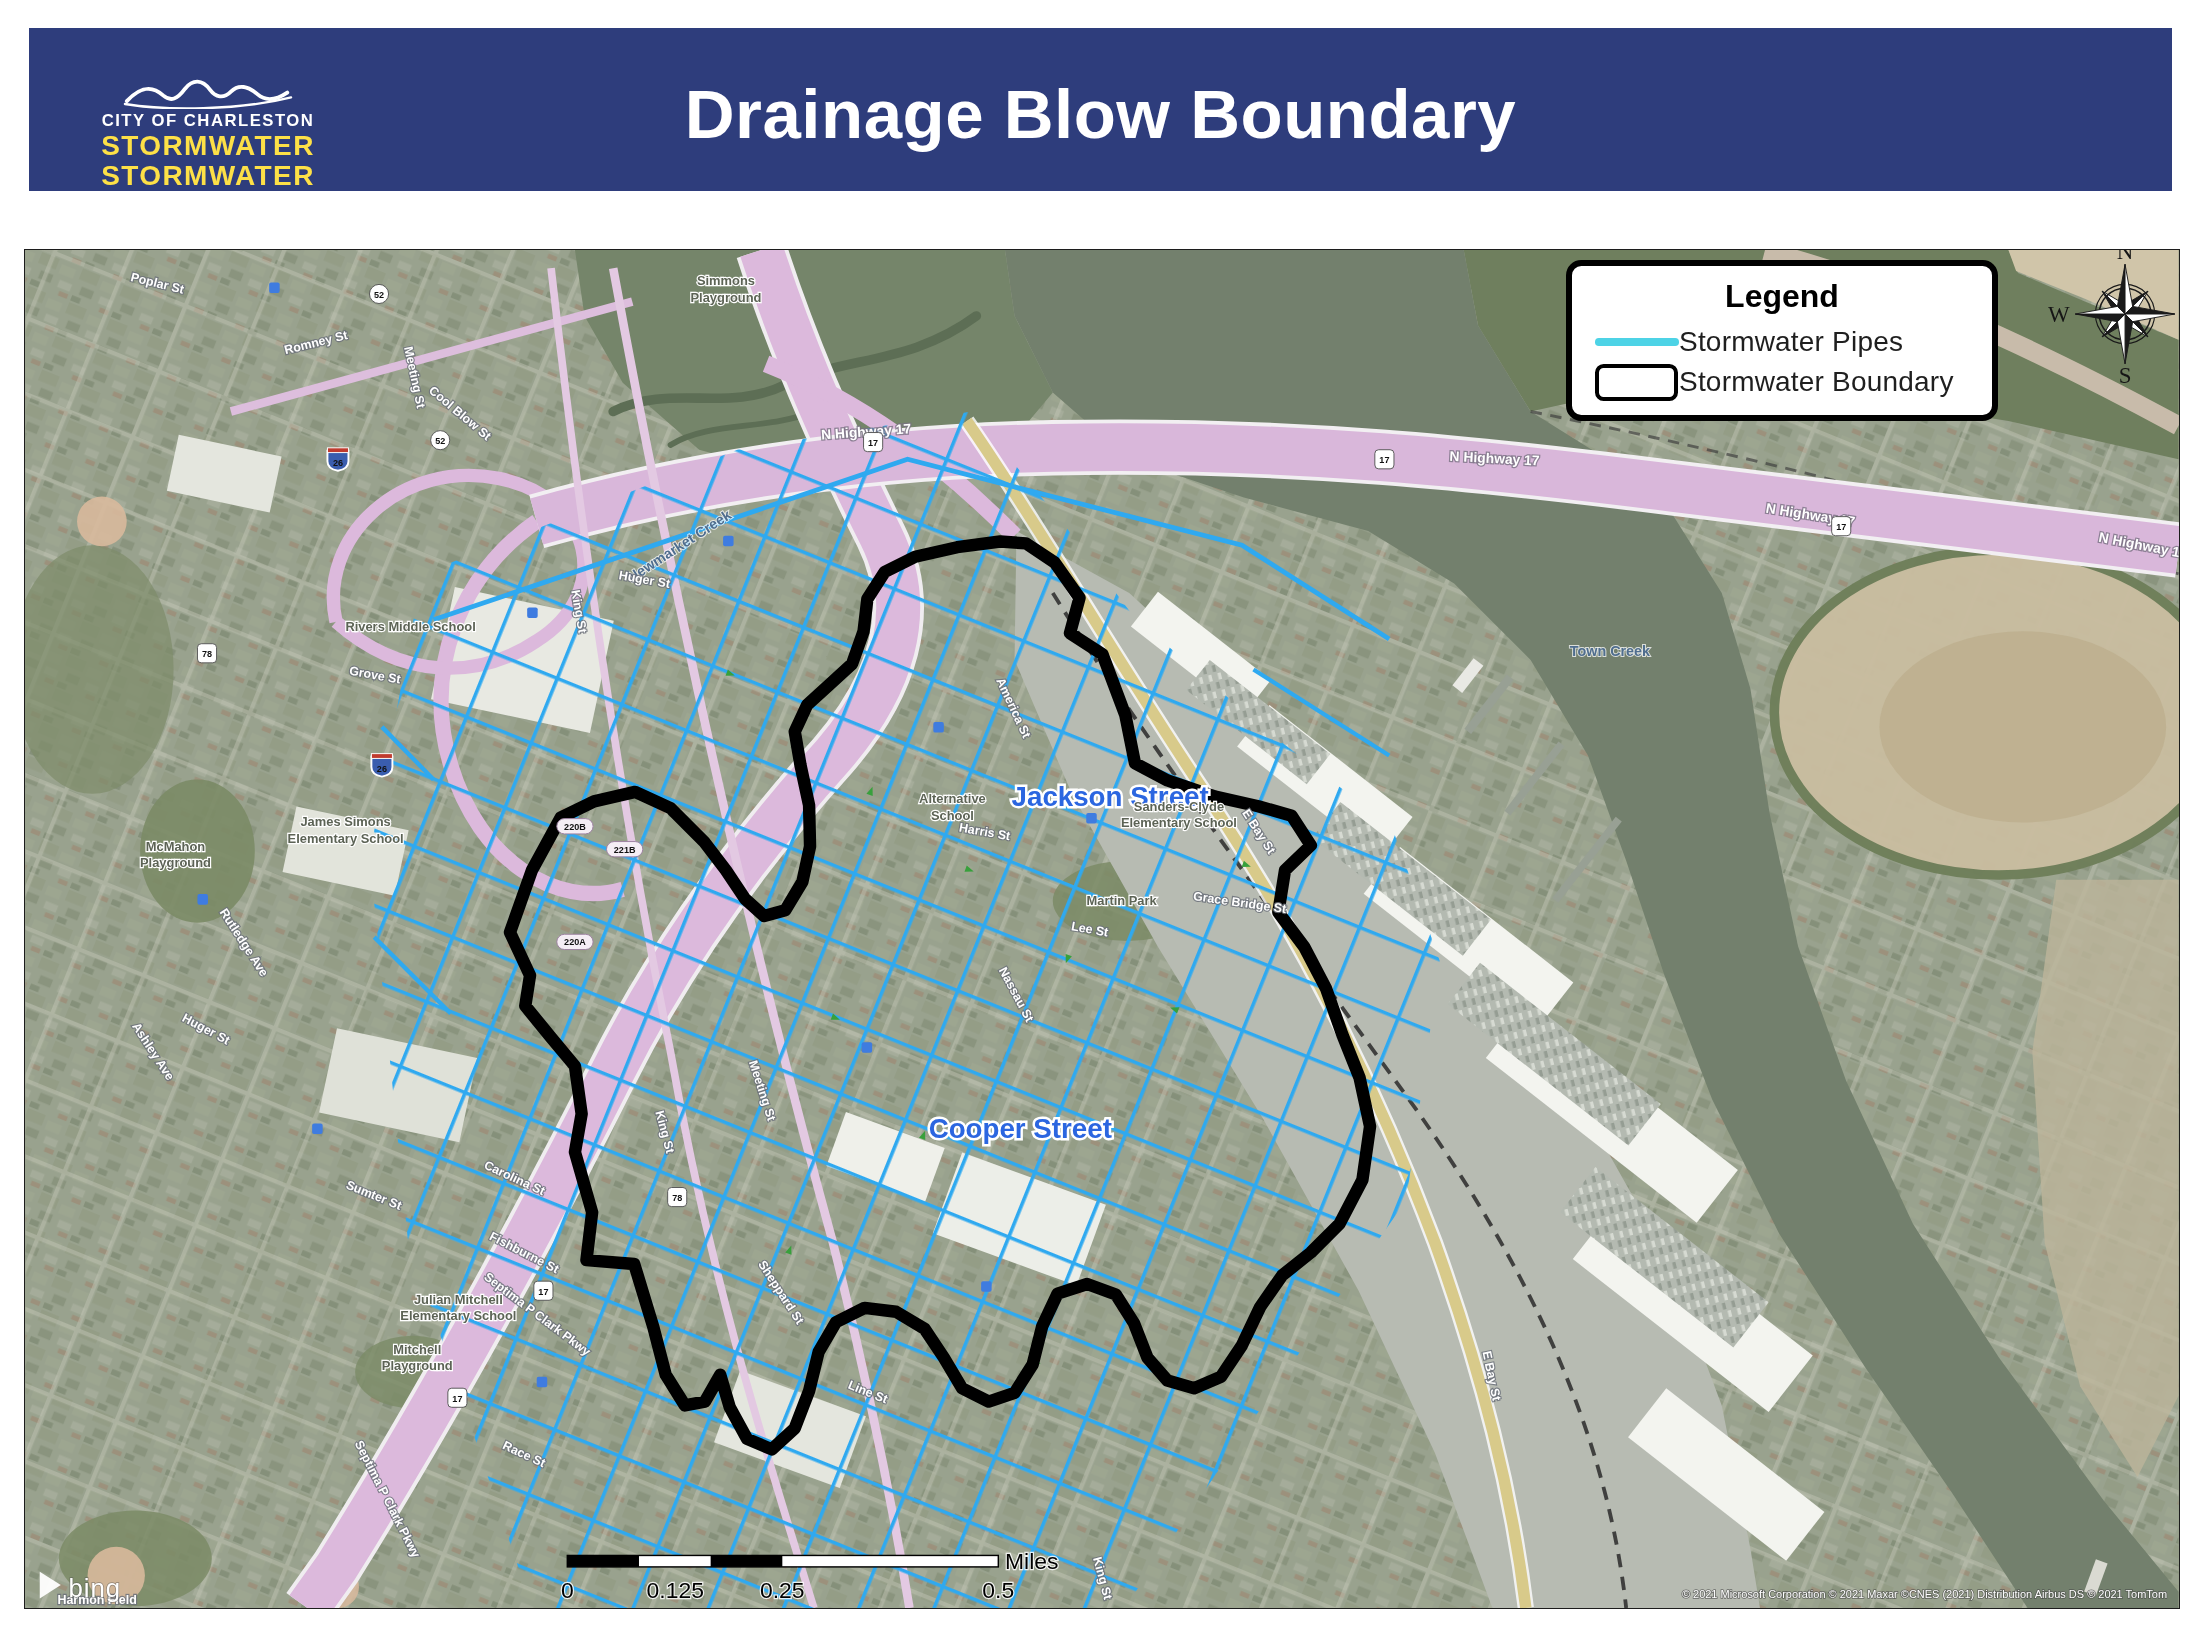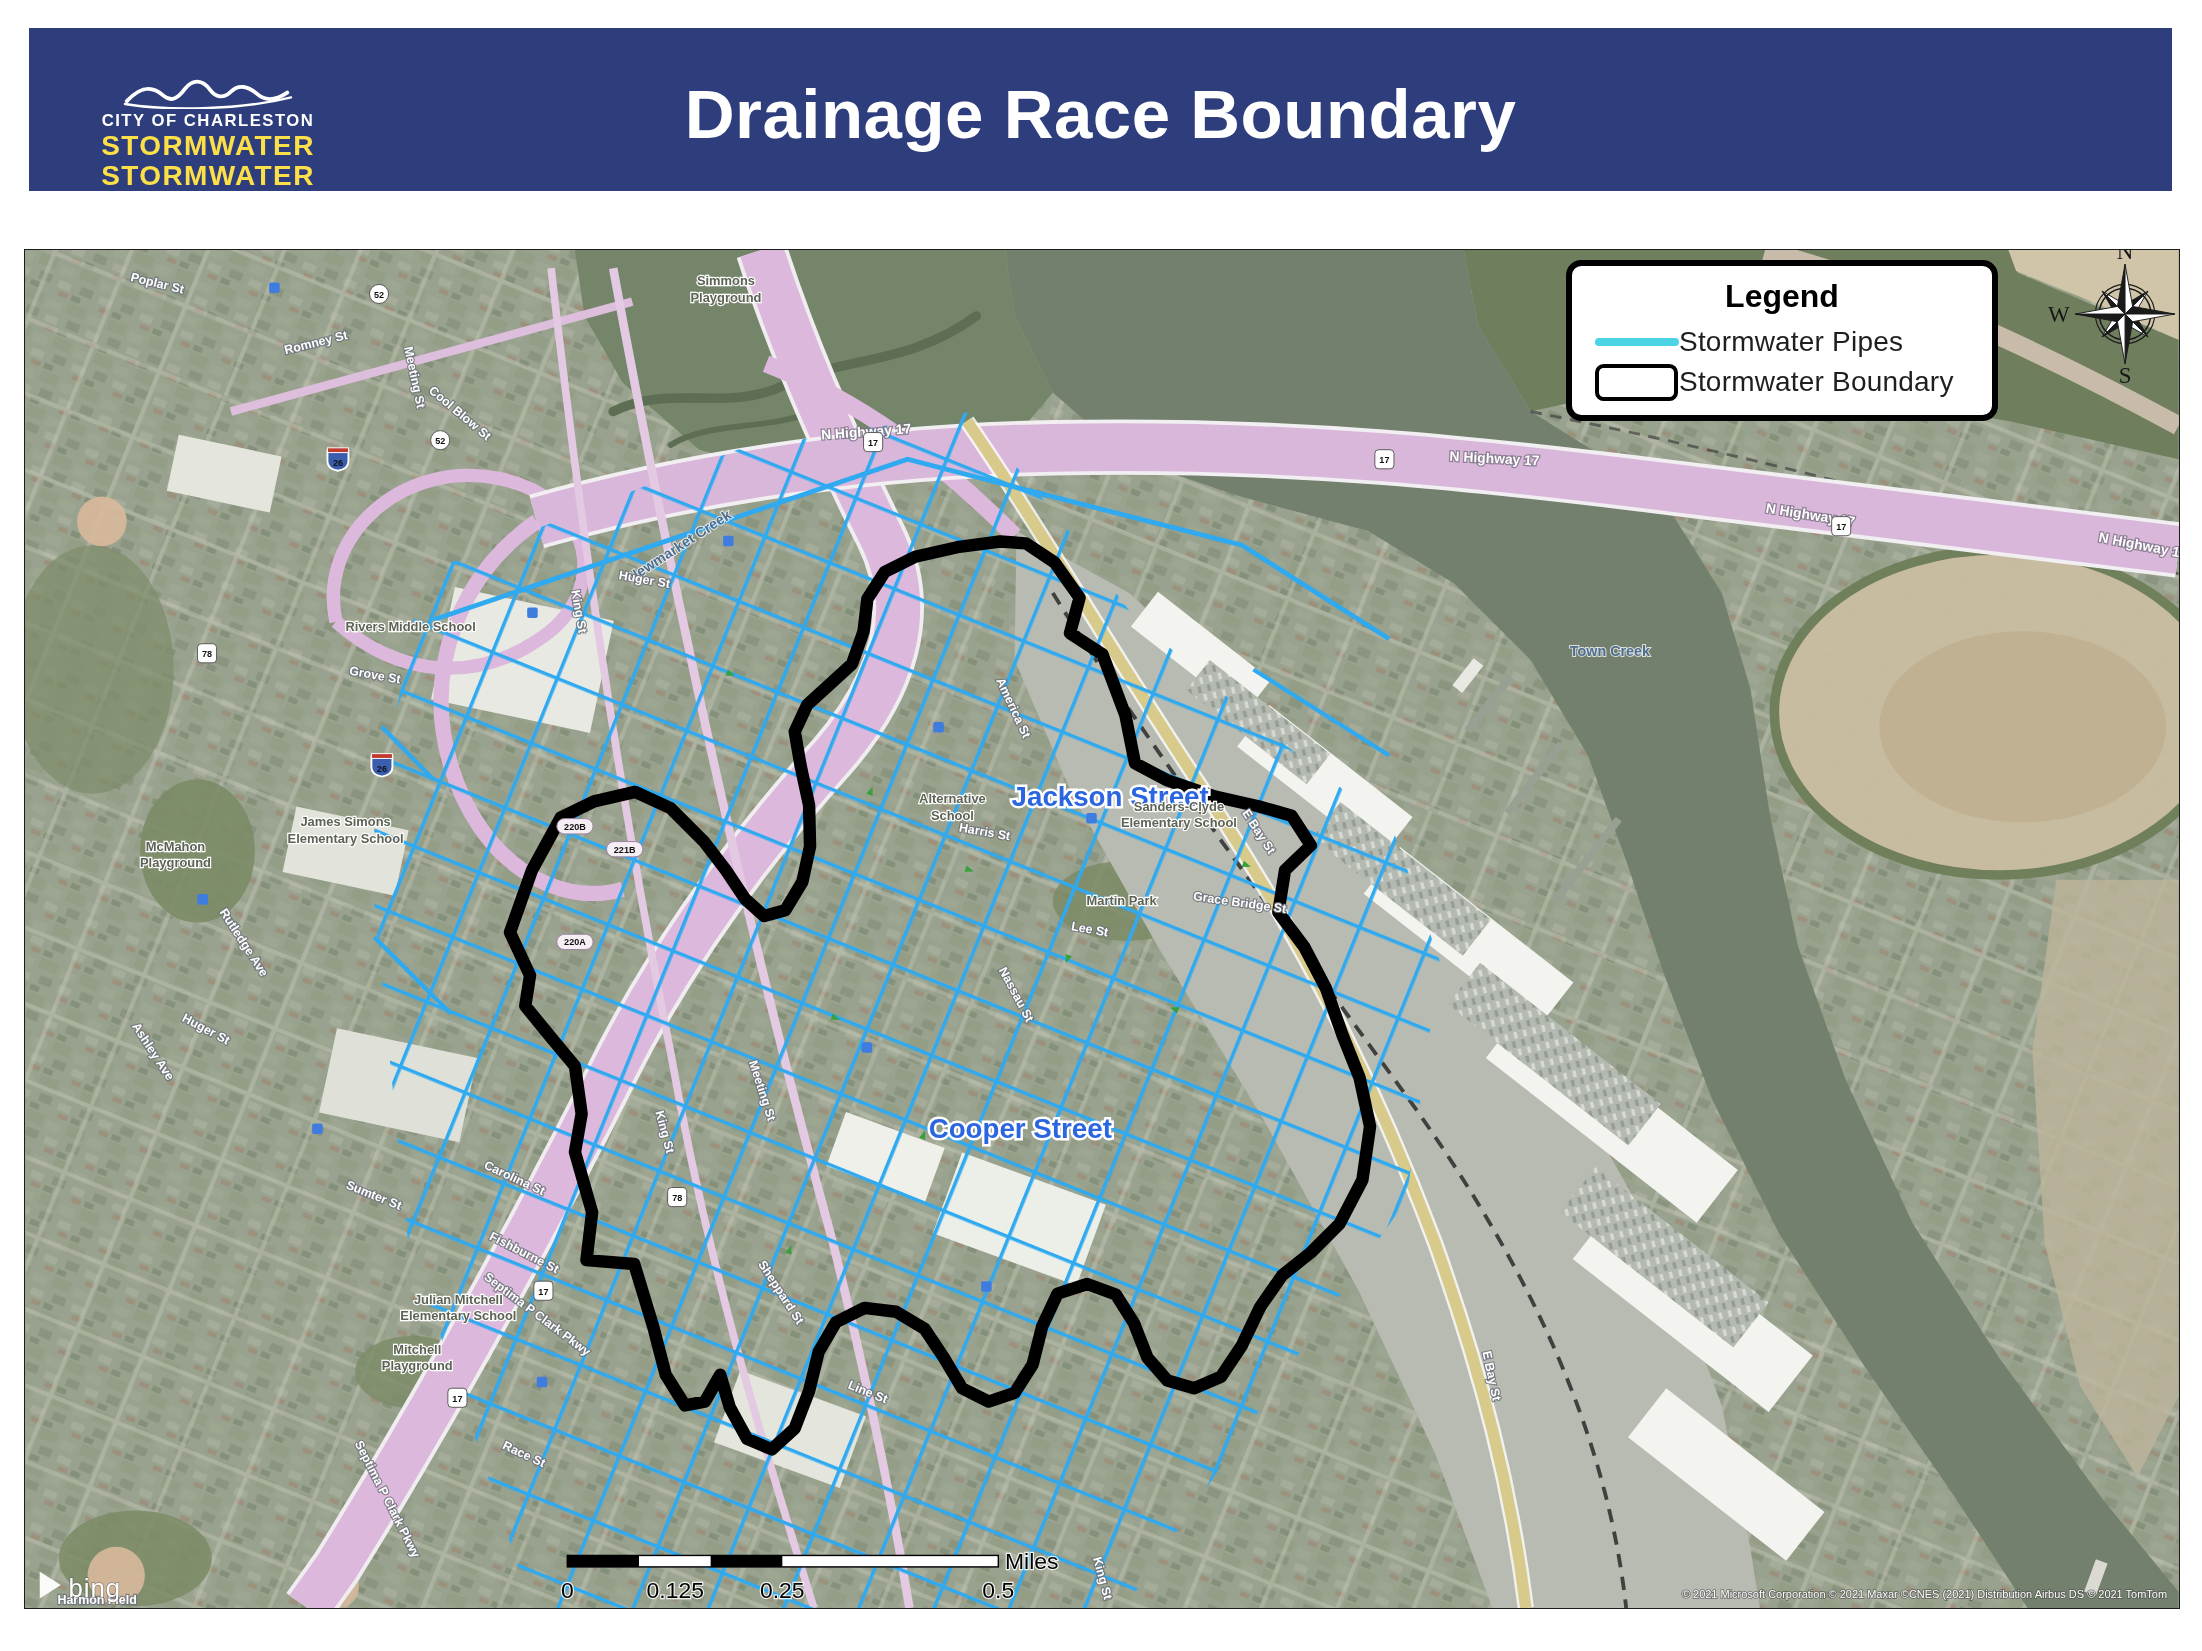--- a/index.html
+++ b/index.html
@@ -53,7 +53,7 @@
       <div class="dept">STORMWATER</div>
       <div class="dept">STORMWATER</div>
     </div>
-    <div class="title">Drainage Race Boundary</div>
+    <div class="title">Drainage Blow Boundary</div>
   </div>
 
   <div class="map">

